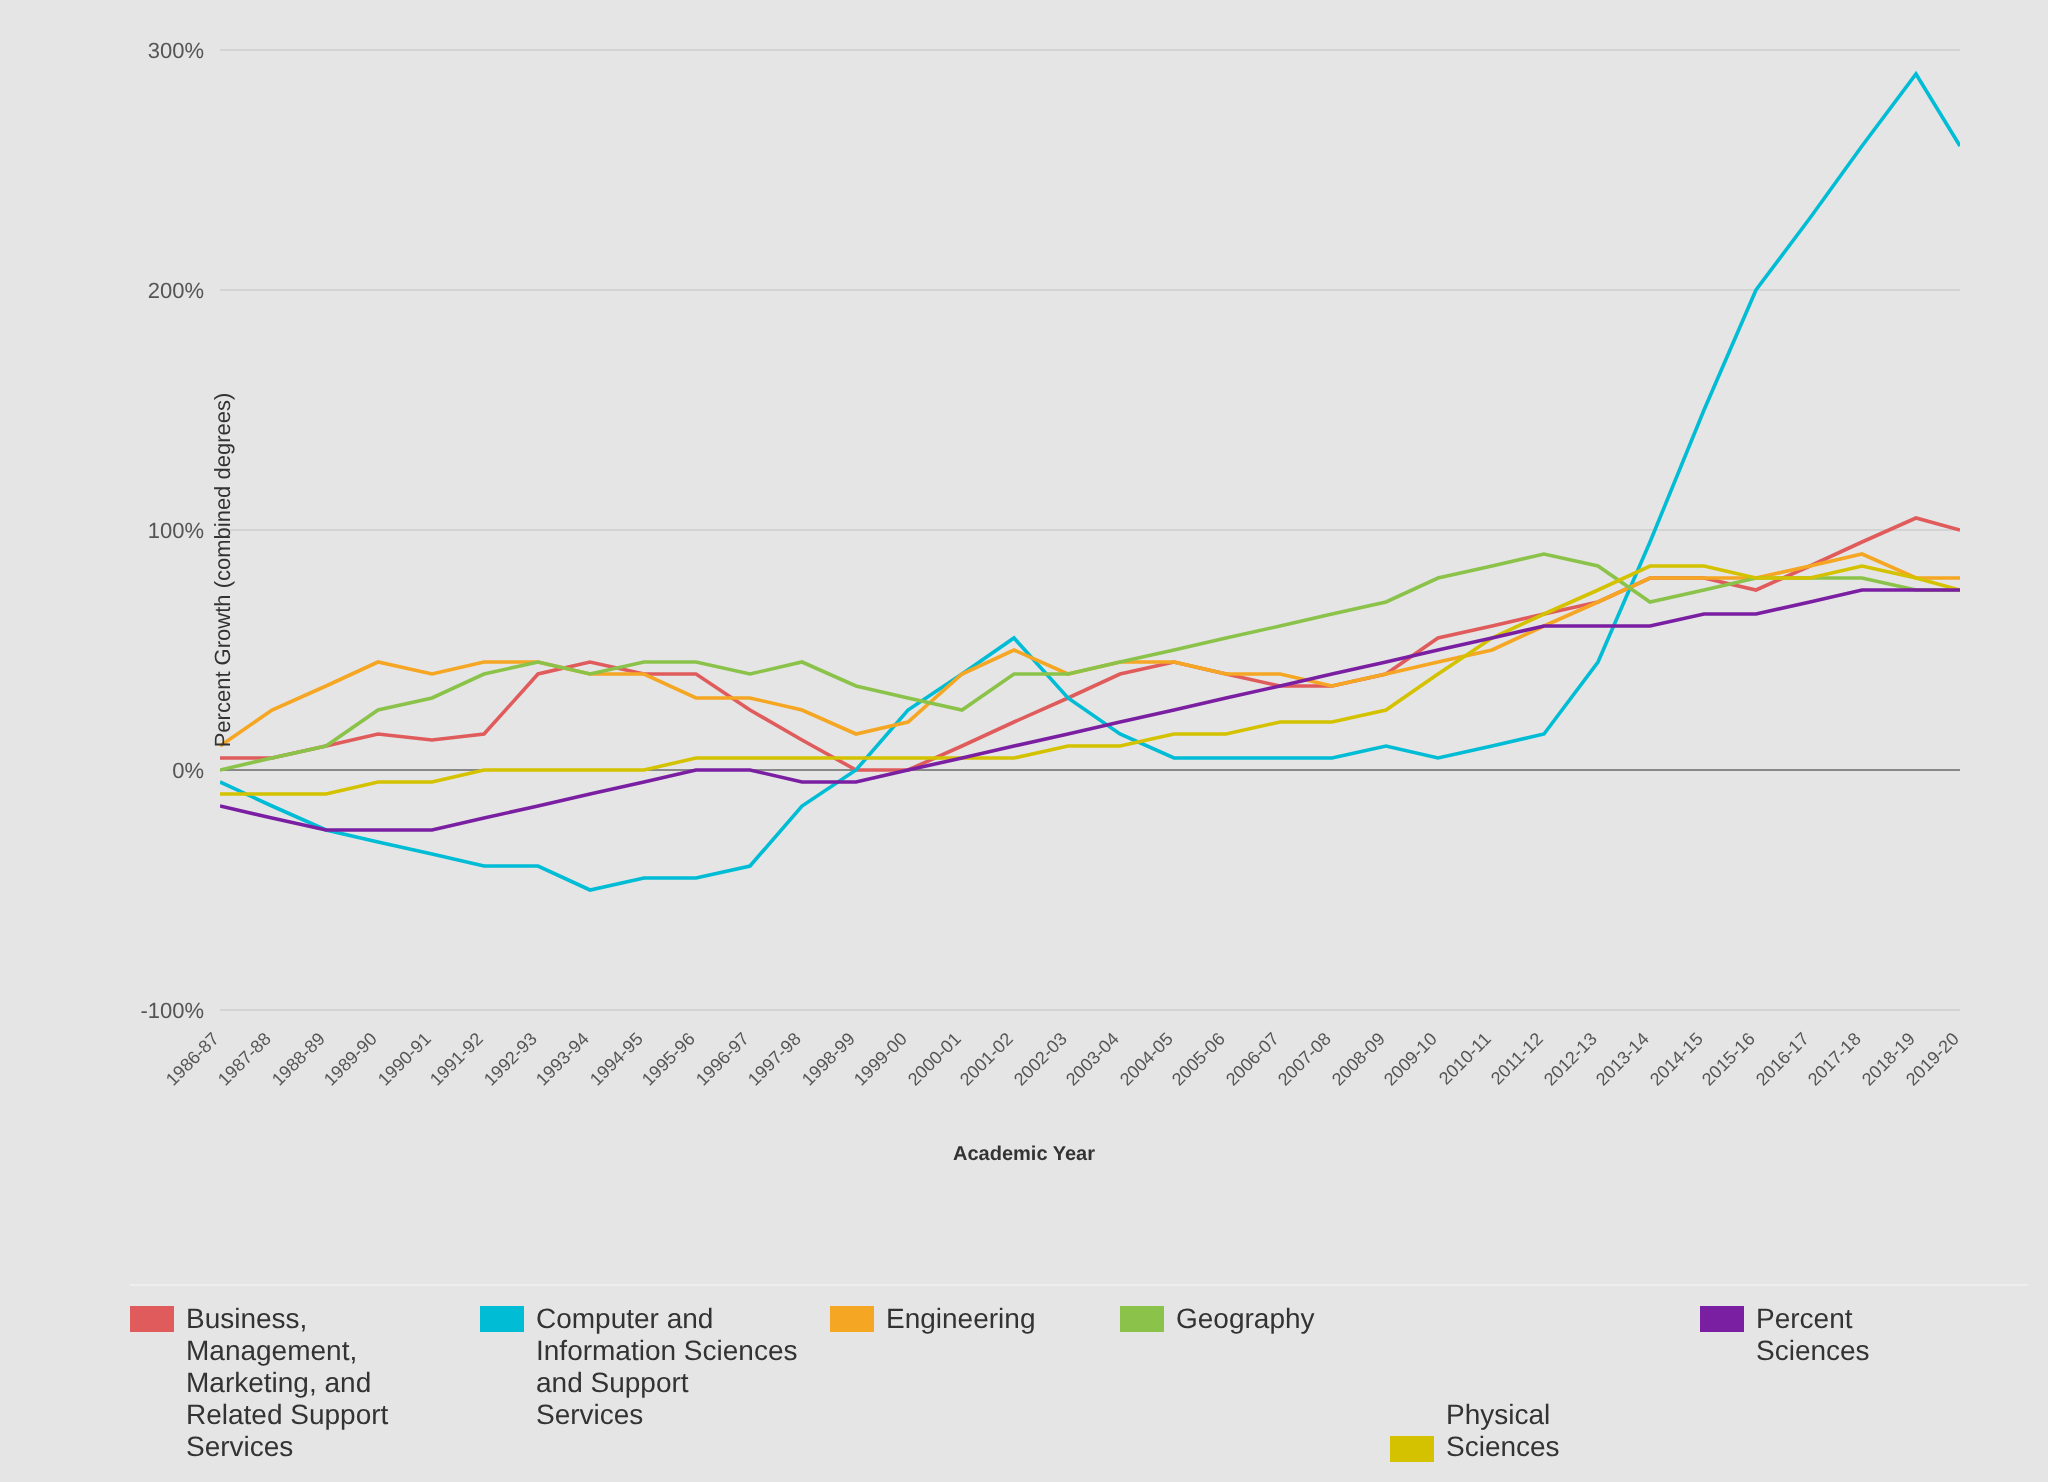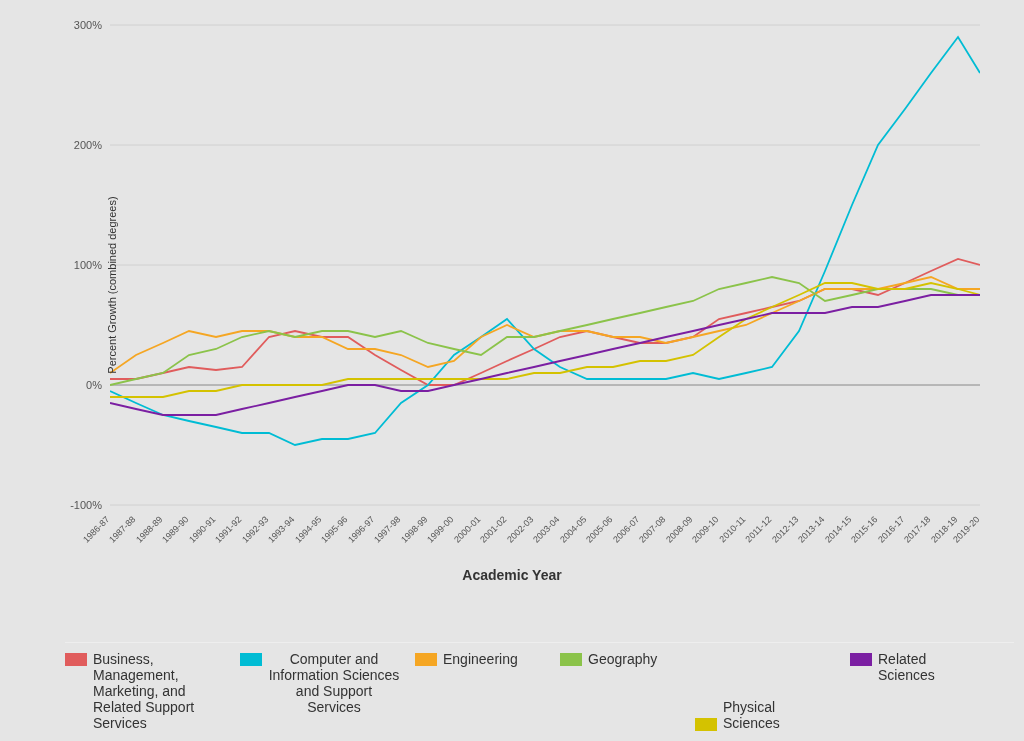--- a/index.html
+++ b/index.html
@@ -314,7 +314,7 @@
     <span style="transform:rotate(-90deg); white-space:nowrap; font-size:11px; color:#333; display:block; width:200px; text-align:center;">Percent Growth (combined degrees)</span>
   </div>
 
-  <div style="position:absolute; bottom:158px; left:50%; transform:translateX(-50%); font-size:14px; color:#333; font-weight:bold;text-align:right;">Academic Year</div>
+  <div style="position:absolute; bottom:158px; left:50%; transform:translateX(-50%); font-size:10px; color:#333; font-weight:bold;text-align:right;">Academic Year</div>
 
   <div style="position:absolute; bottom:10px; left:65px; right:10px; display:flex; flex-wrap:wrap; gap:5px 15px; font-size:14px; color:#333; border-top:1px solid #eee; padding-top:8px;">
 

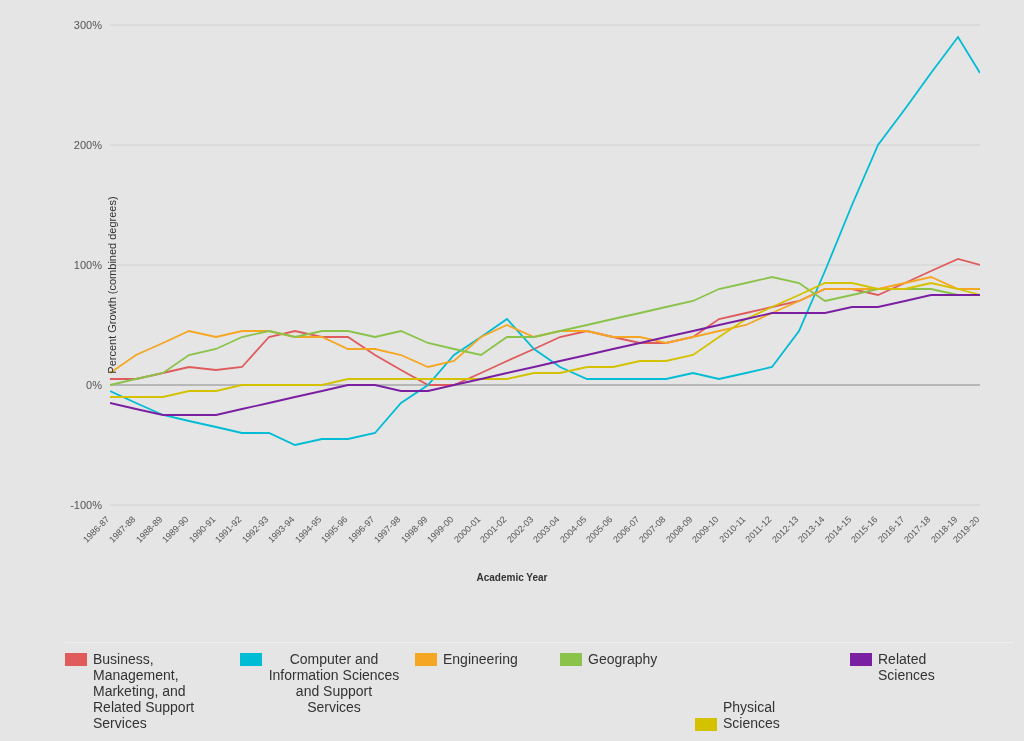--- a/index.html
+++ b/index.html
@@ -323,7 +323,7 @@
       <span>Business, Management, Marketing, and Related Support Services</span>
     </div>
 
-    <div style="display:flex; align-items:flex-start; gap:6px; width:160px;text-align:center;">
+    <div style="display:flex; align-items:flex-start; gap:6px; width:160px;">
       <div style="width:22px; height:13px; background:#00bcd4; flex-shrink:0; margin-top:2px;"></div>
       <span>Computer and Information Sciences and Support Services</span>
     </div>

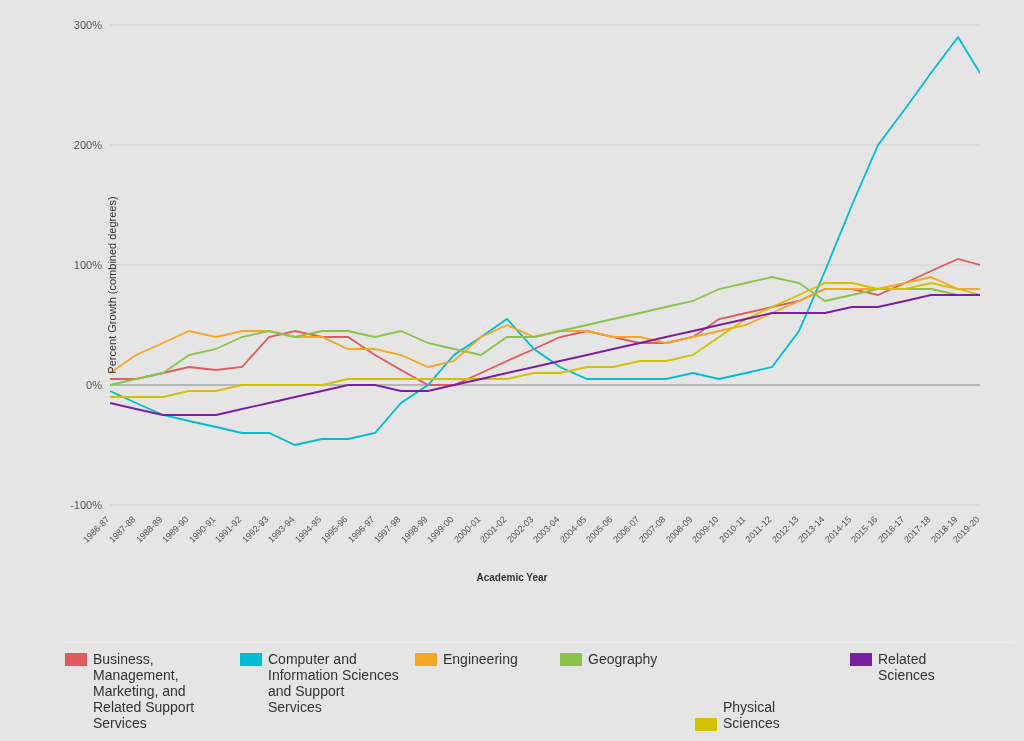--- a/index.html
+++ b/index.html
@@ -345,7 +345,7 @@
 
     <div style="display:flex; align-items:flex-start; gap:6px; width:130px;">
       <div style="width:22px; height:13px; background:#7b1fa2; flex-shrink:0; margin-top:2px;"></div>
-      <span>Related Sciences</span>
+      <span>Percent Sciences</span>
     </div>
 
   </div>

